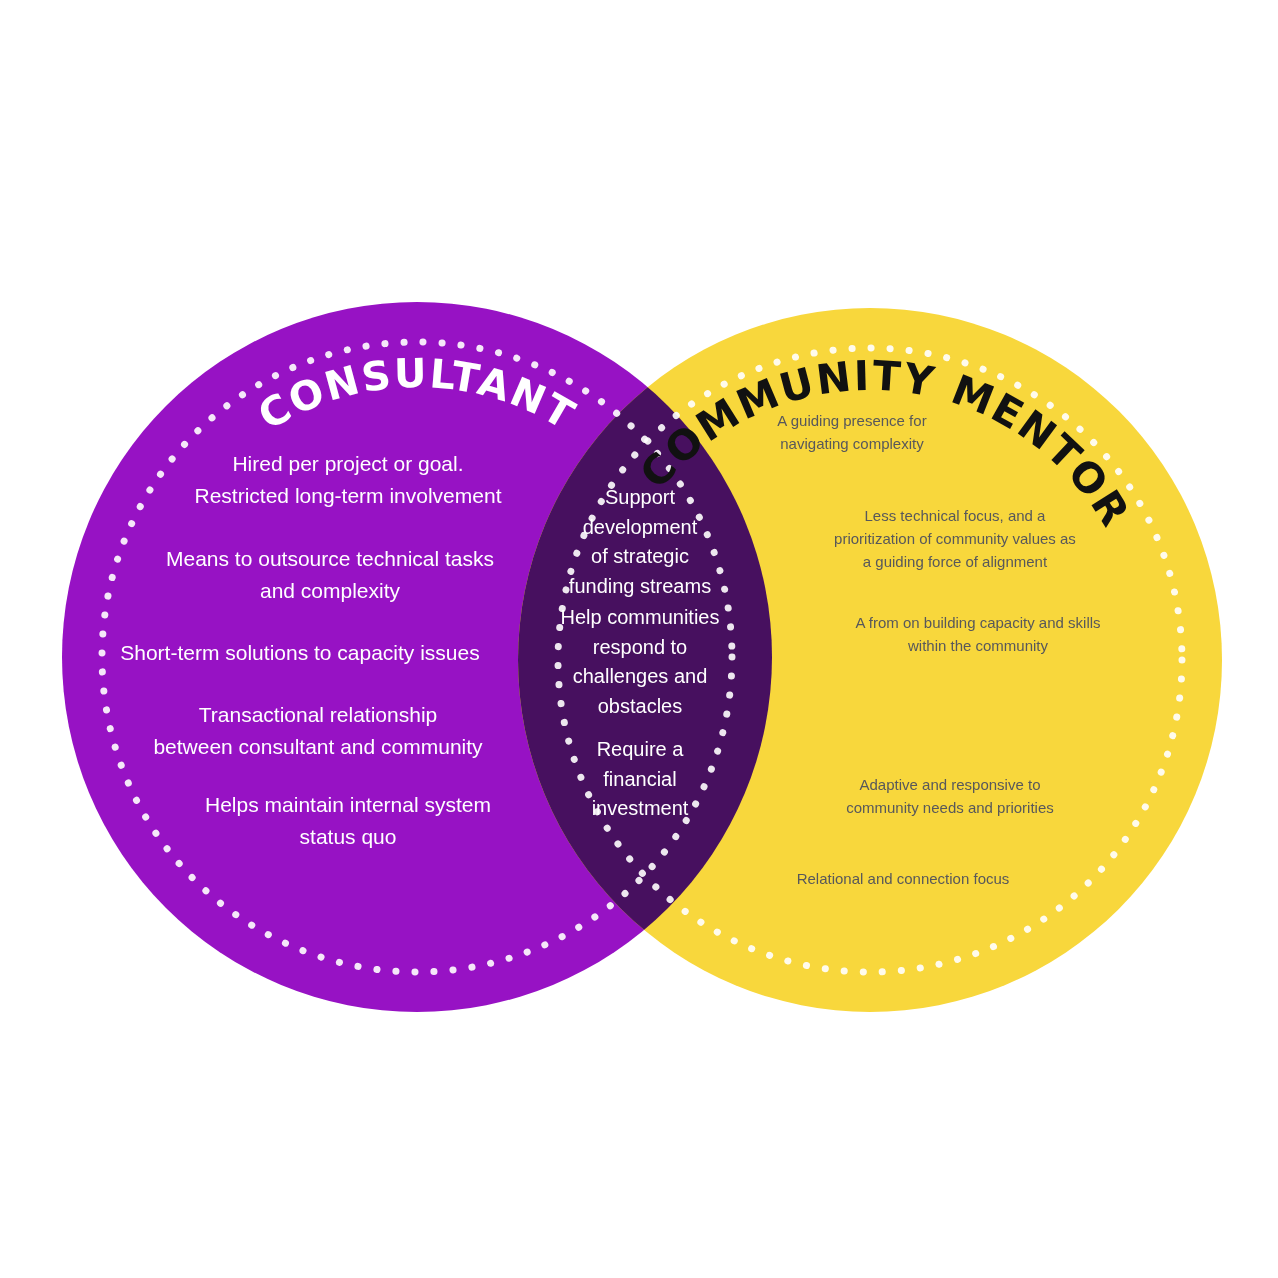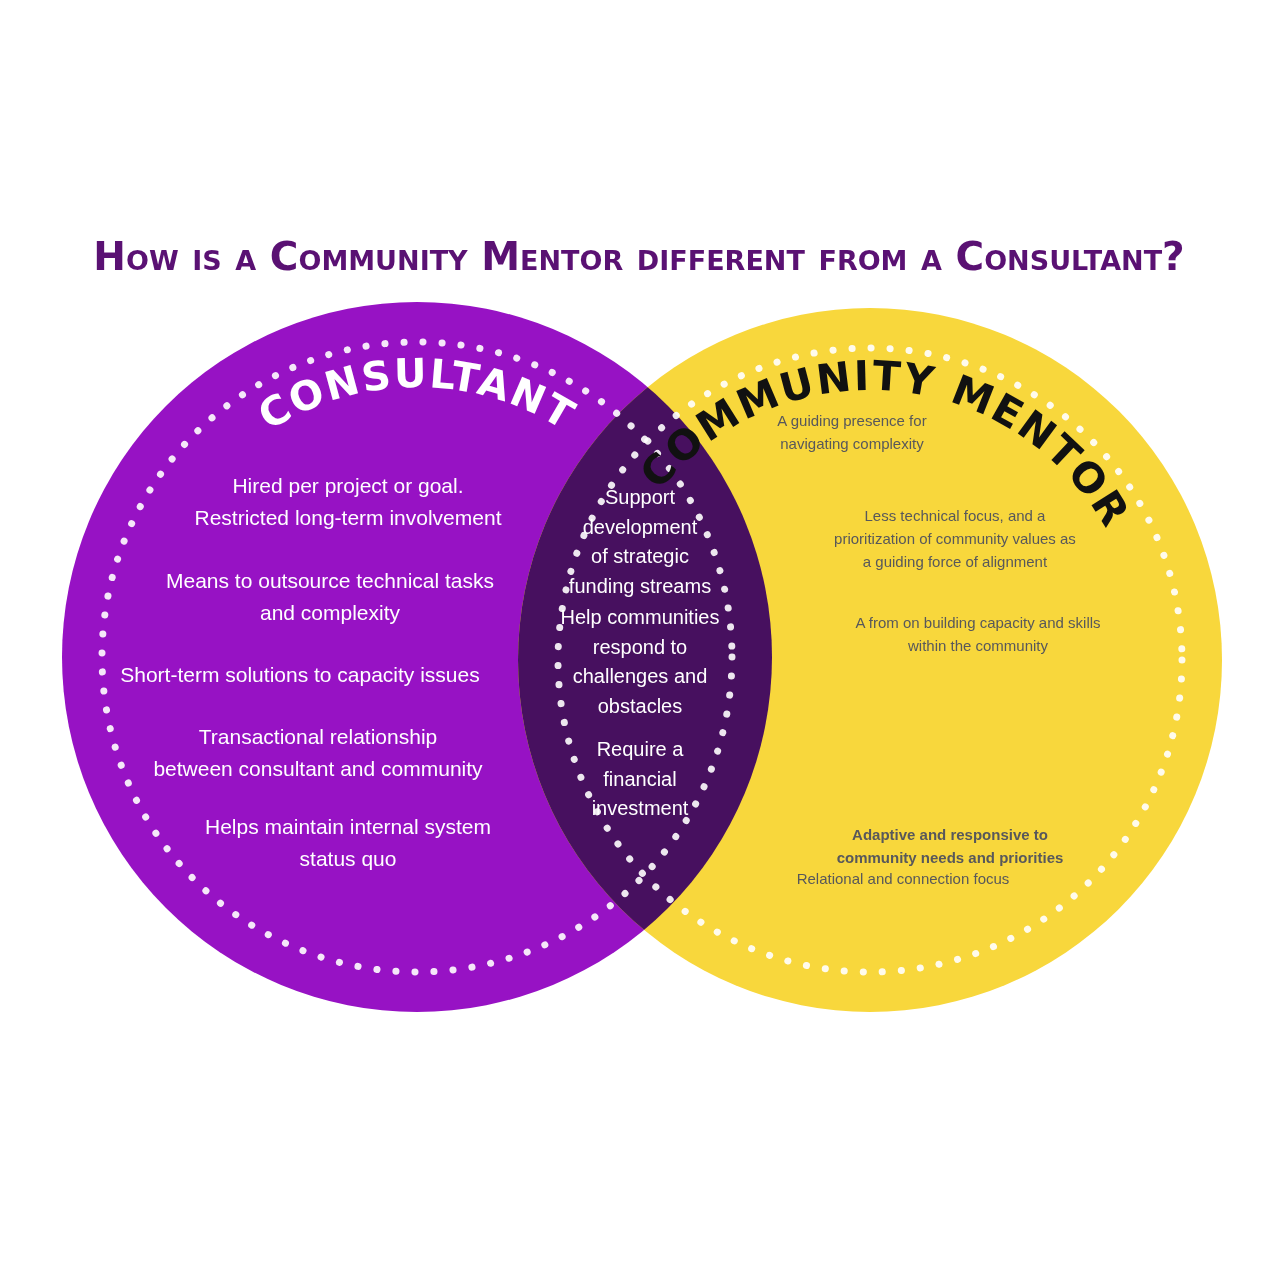--- a/index.html
+++ b/index.html
@@ -82,7 +82,6 @@
 
 <div class="stage">
 
-  <div class="title">How is a Community Mentor different from a Consultant?</div>
 
   <svg class="venn" width="1278" height="1278" viewBox="0 0 1278 1278">
     <defs>

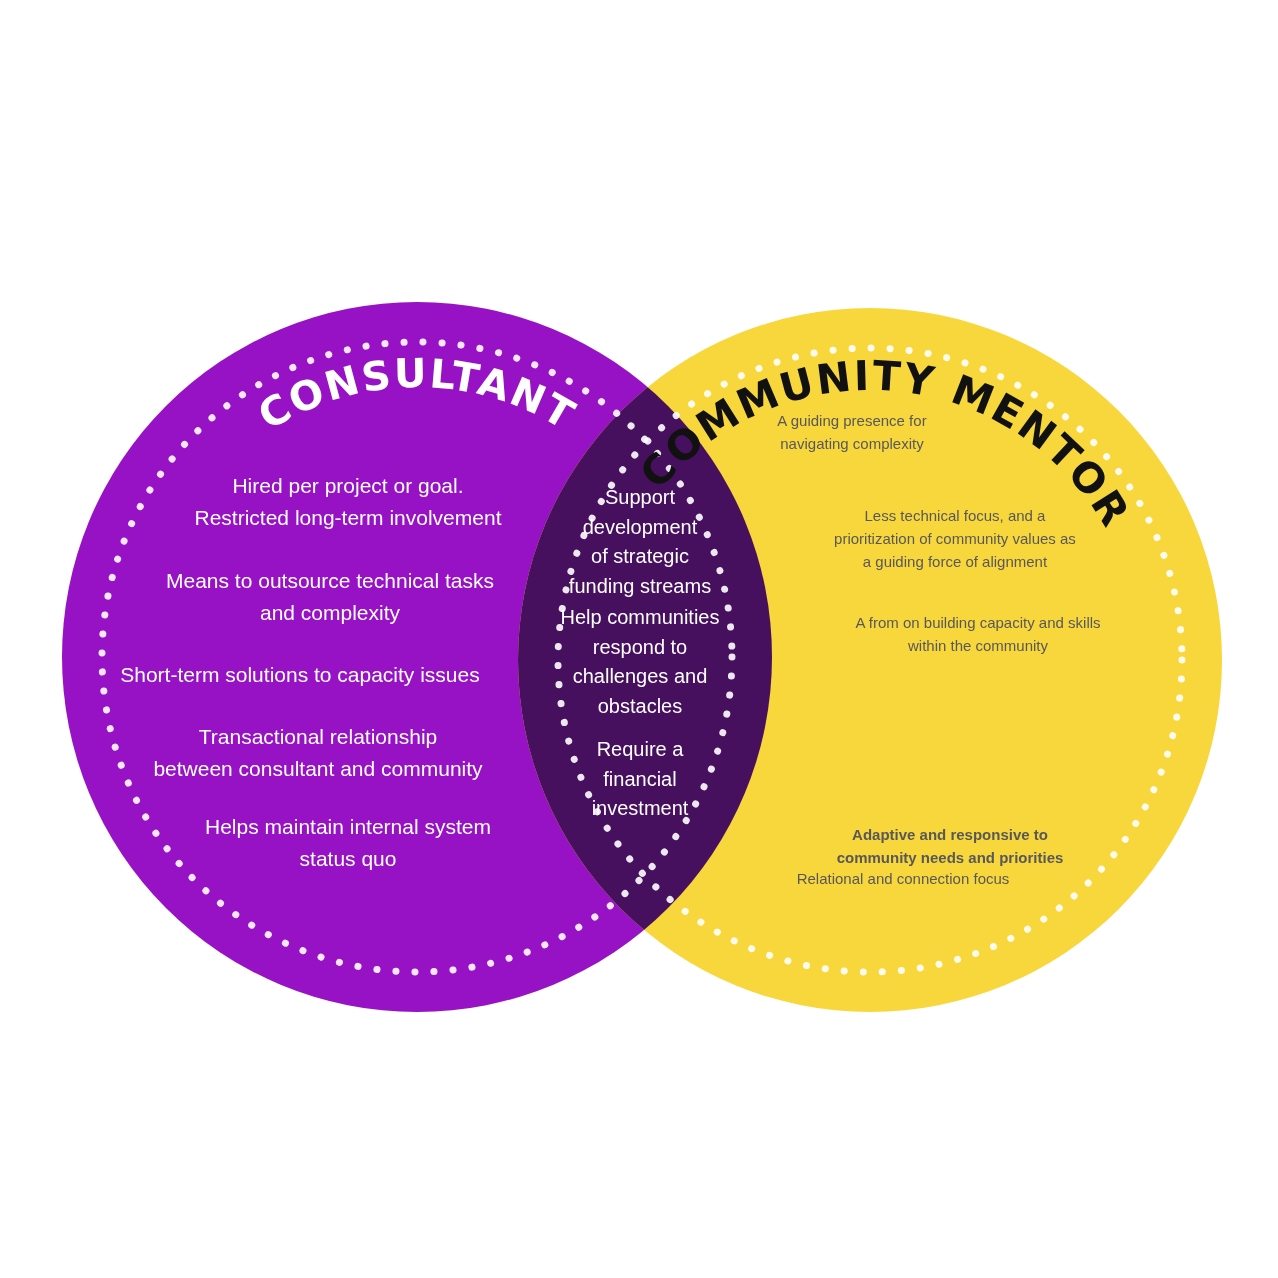--- a/index.html
+++ b/index.html
@@ -63,7 +63,6 @@
     font-size:21px;
     color:var(--consultant_text);
     font-weight:400;
-    margin-top:22px;
   }
   .mid-item{
     width:190px;

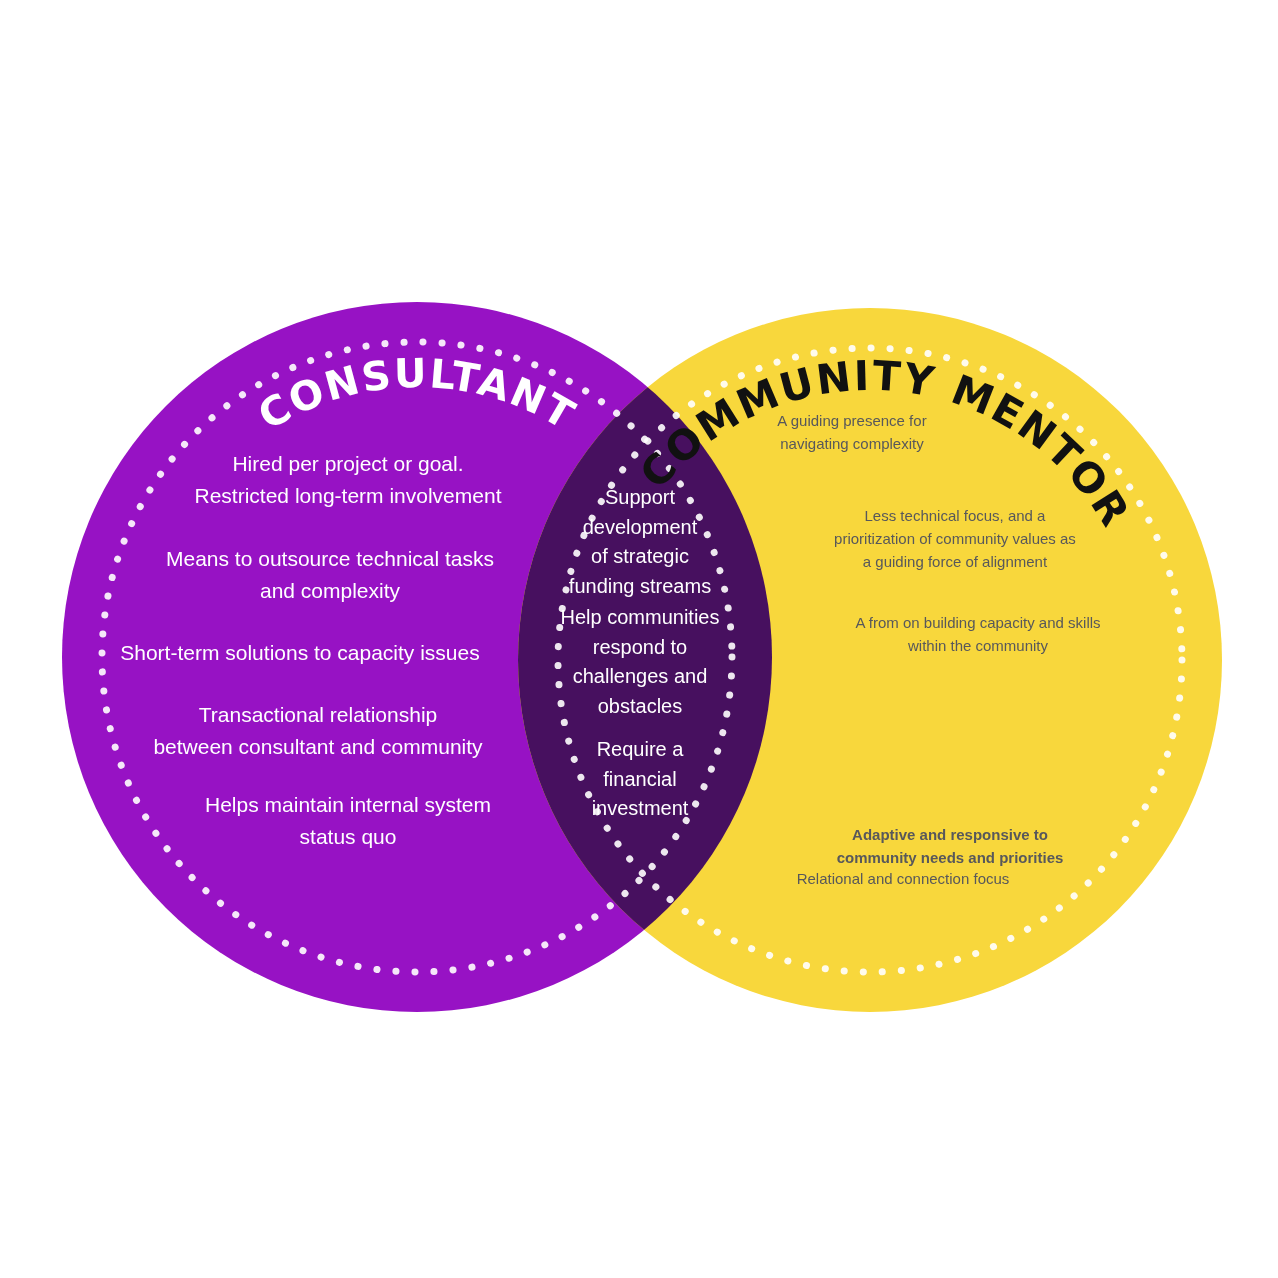--- a/index.html
+++ b/index.html
@@ -135,7 +135,7 @@
 a guiding force of alignment</div>
   <div class="vi right-item" style="top:612px;left:738px;">A from on building capacity and skills
 within the community</div>
-  <div class="vi right-item" style="top:824px;left:710px;font-weight:bold;">Adaptive and responsive to
+  <div class="vi right-item" style="top:774px;left:710px;">Adaptive and responsive to
 community needs and priorities</div>
   <div class="vi right-item" style="top:868px;left:663px;">Relational and connection focus</div>
 

